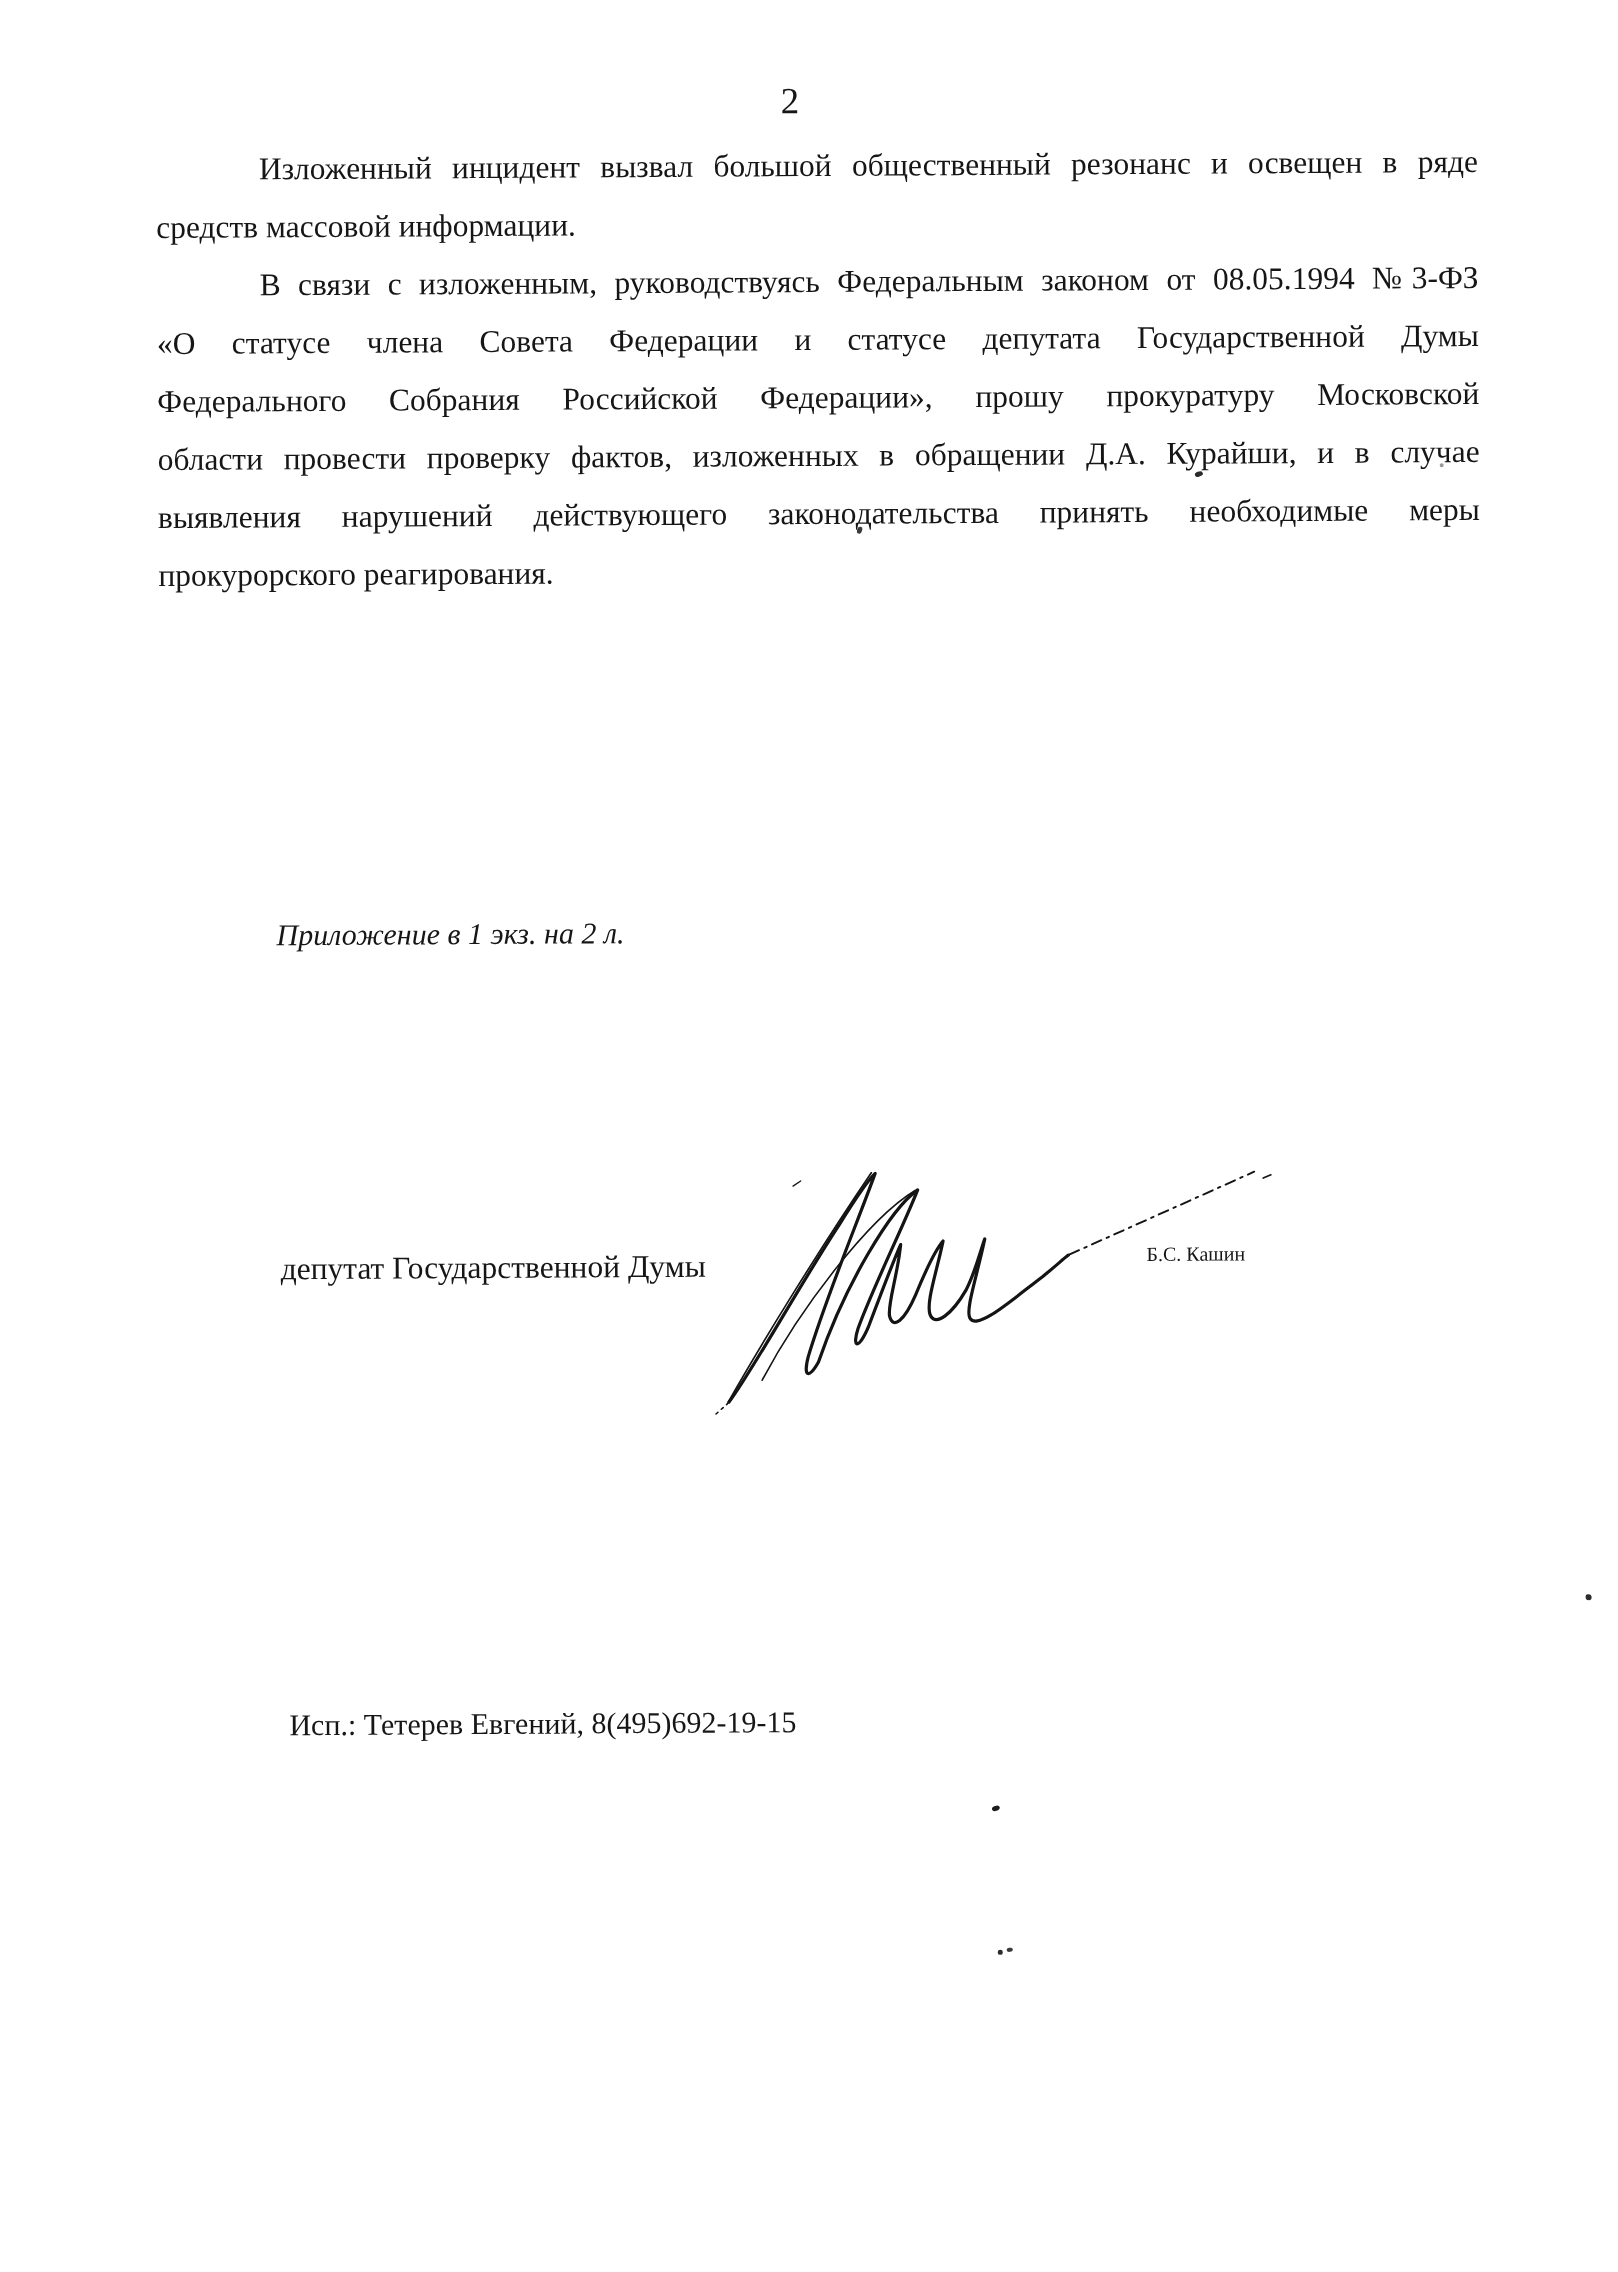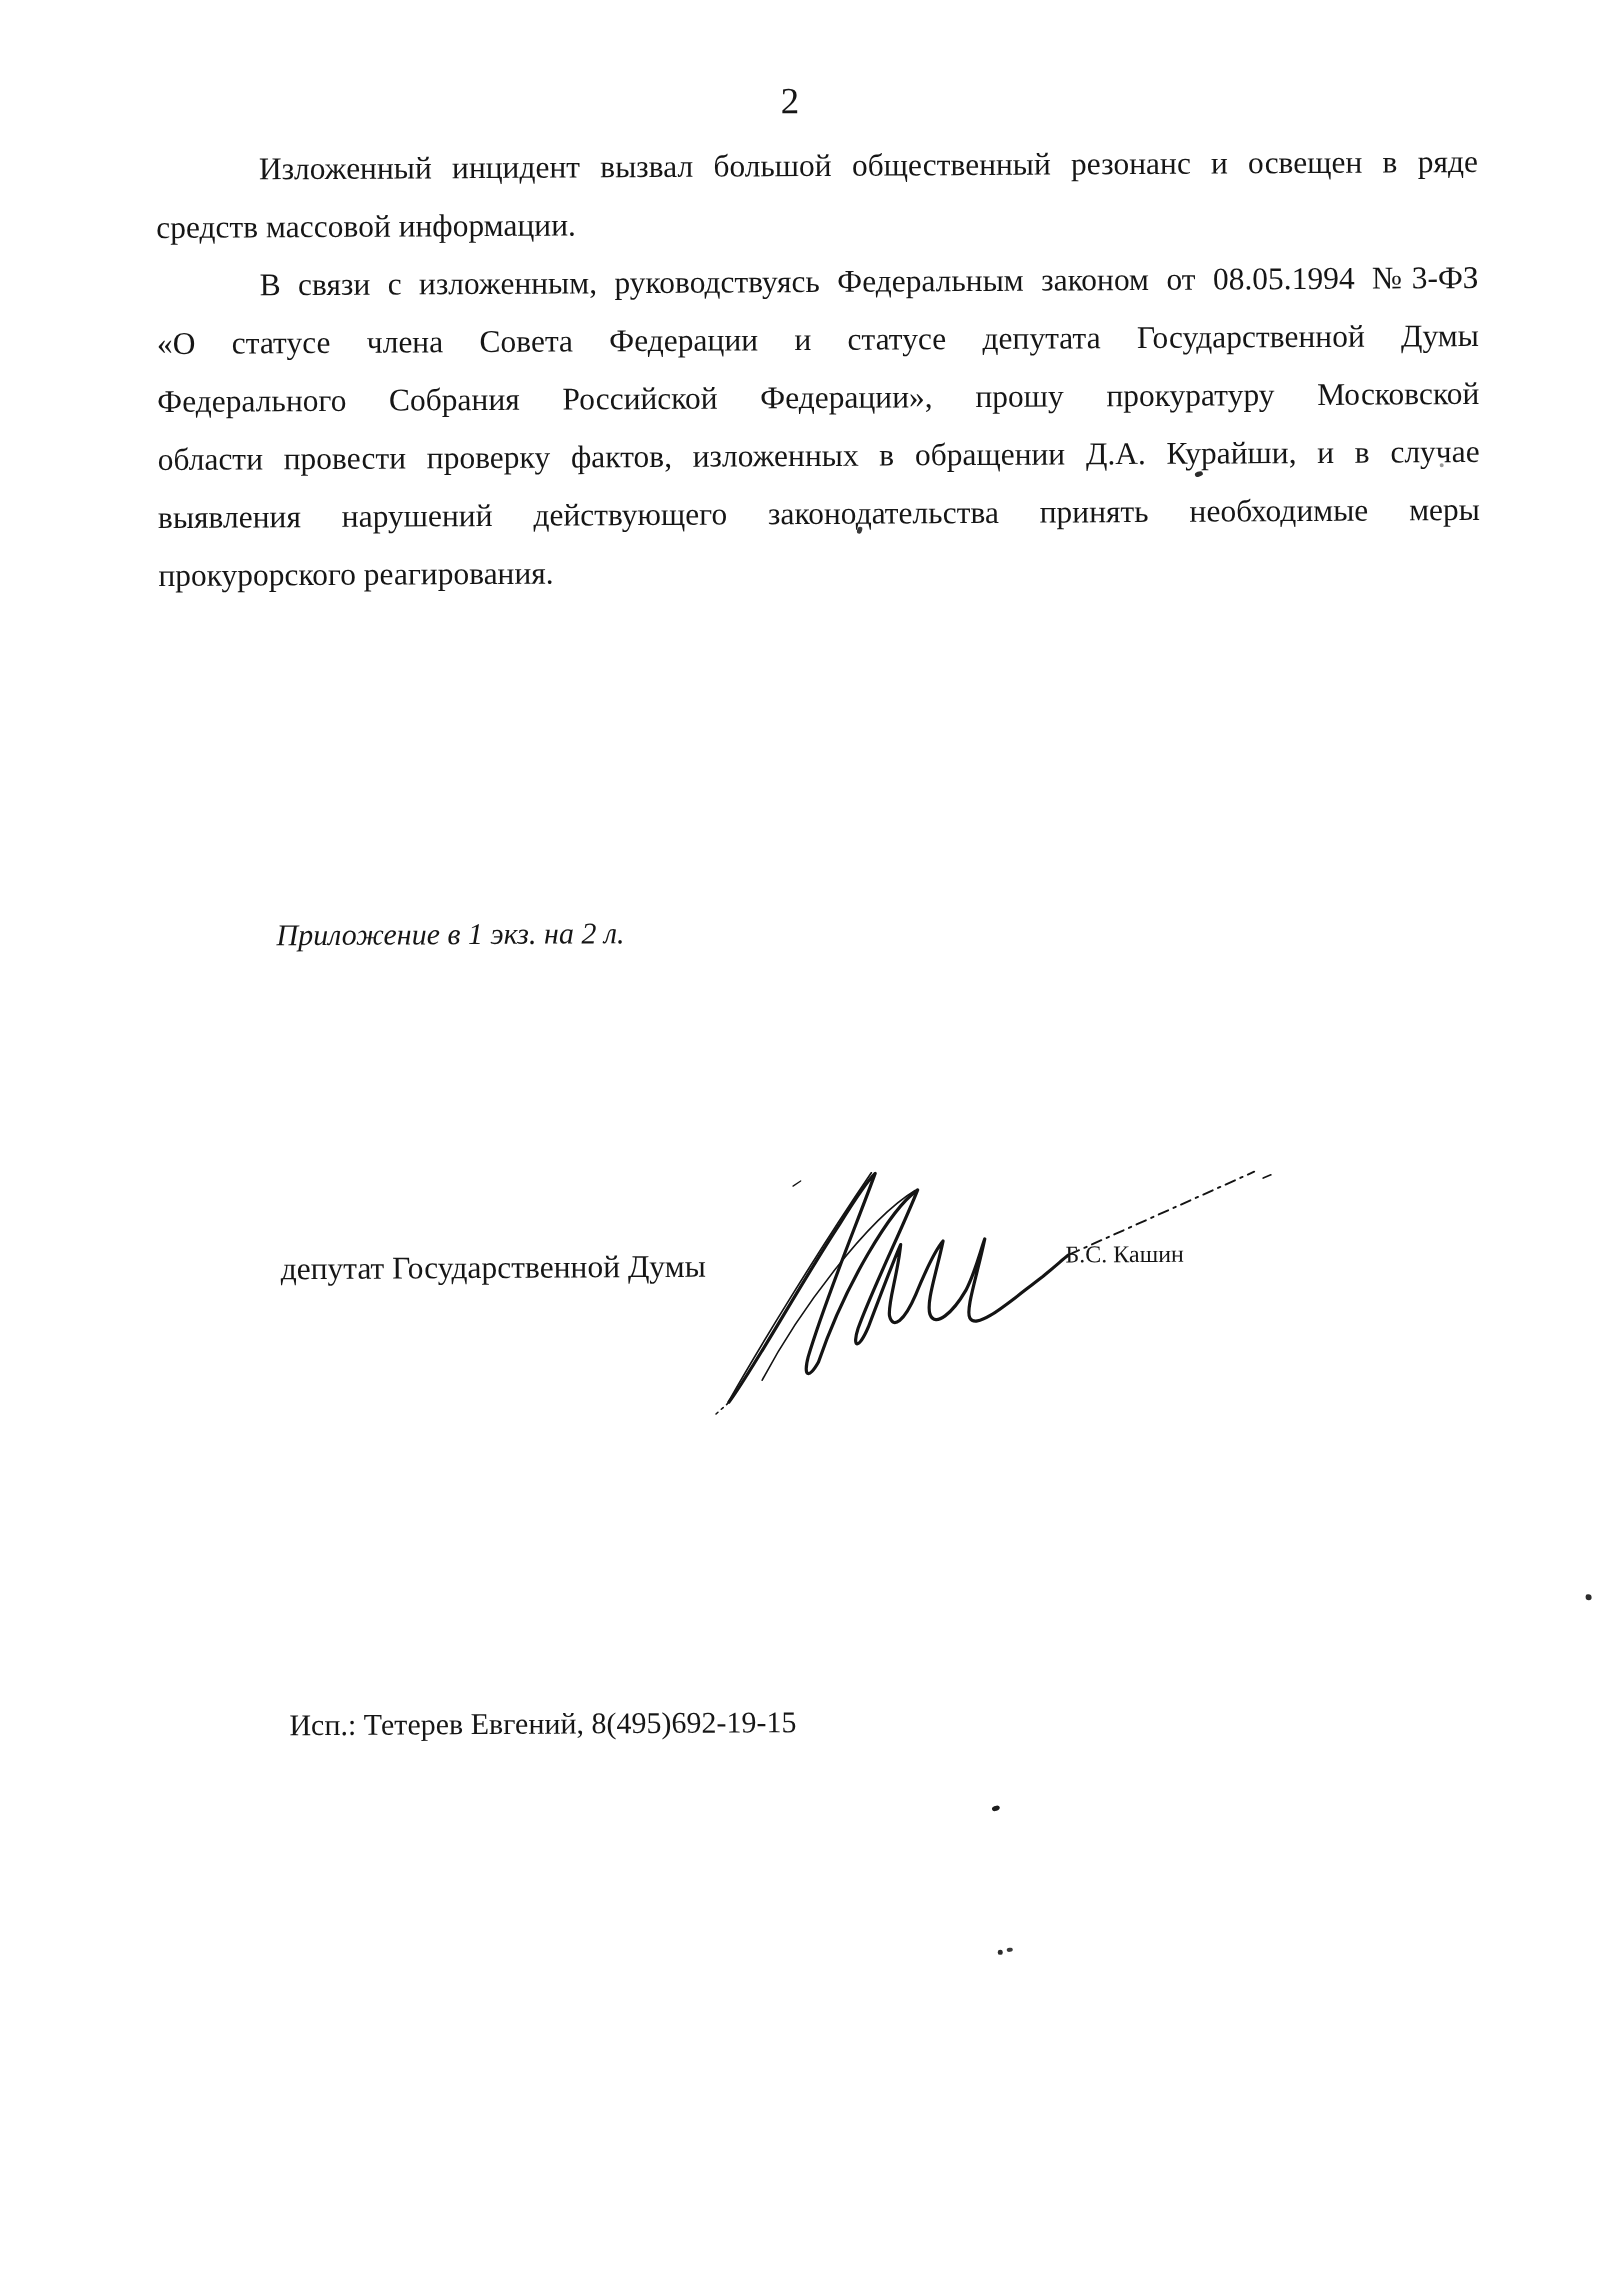--- a/index.html
+++ b/index.html
@@ -41,8 +41,8 @@
     font-size:31.5px;line-height:41px;
   }
   .signer-name{
-    position:absolute;left:1062px;top:1236px;
-    font-size:24px;line-height:41px;
+    position:absolute;left:1143px;top:1236px;
+    font-size:20px;line-height:41px;
   }
   .executor{
     position:absolute;left:283px;top:1701px;

